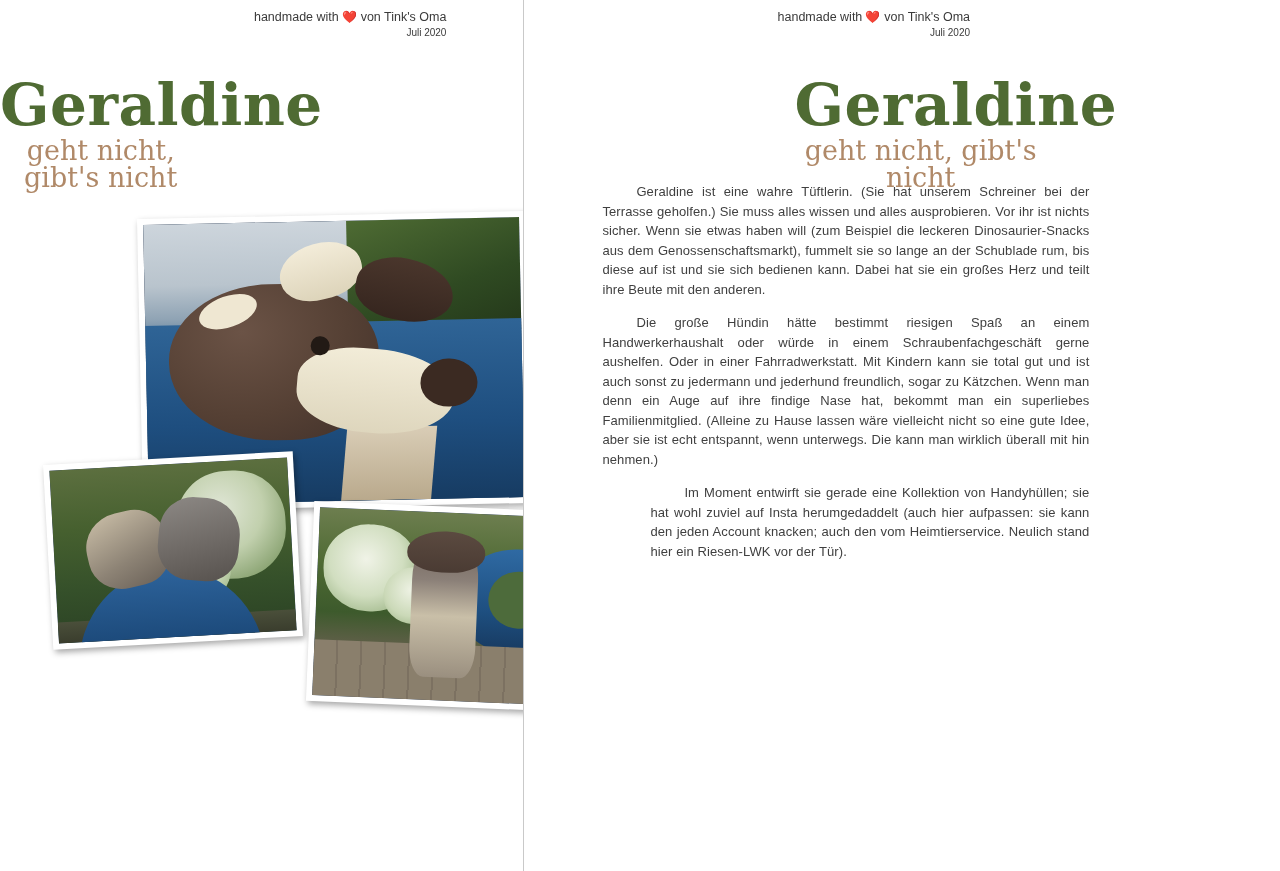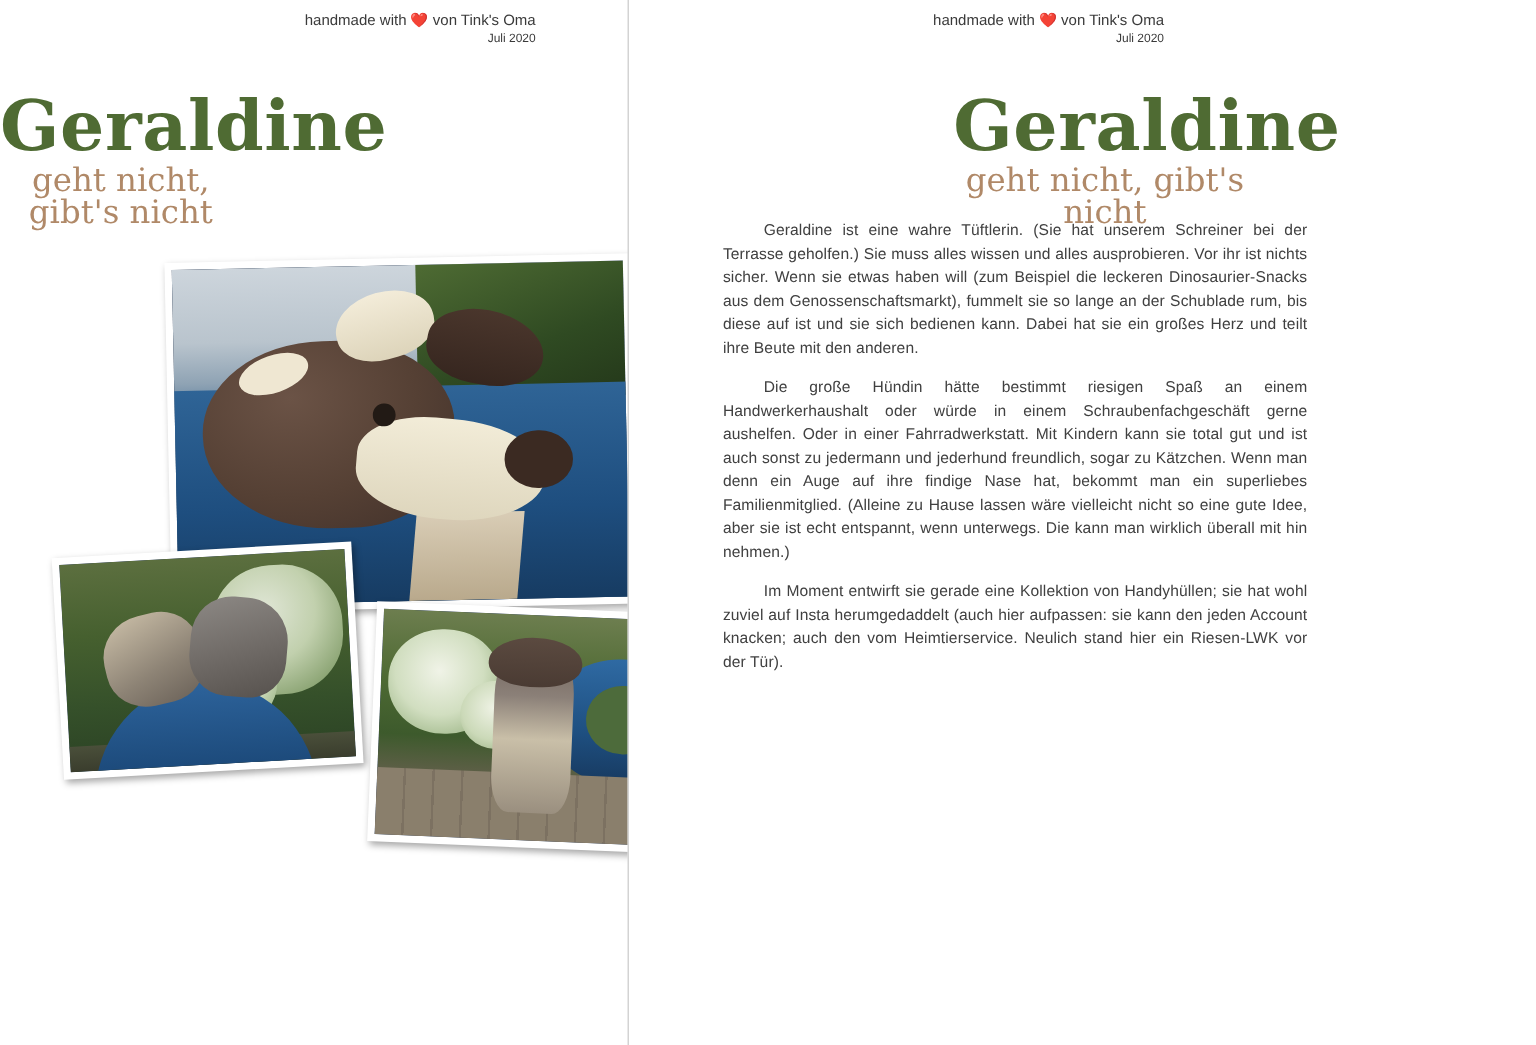--- a/index.html
+++ b/index.html
@@ -264,7 +264,7 @@
     letter-spacing: 0.1px;
   }
   .body-col p { margin: 0 0 14px 0; text-indent: 34px; }
-  .body-col p:last-child { margin-bottom: 0; }
+  .body-col p:last-child { margin-bottom: 0; margin-left: 48px; }
 </style>
 </head>
 <body>

